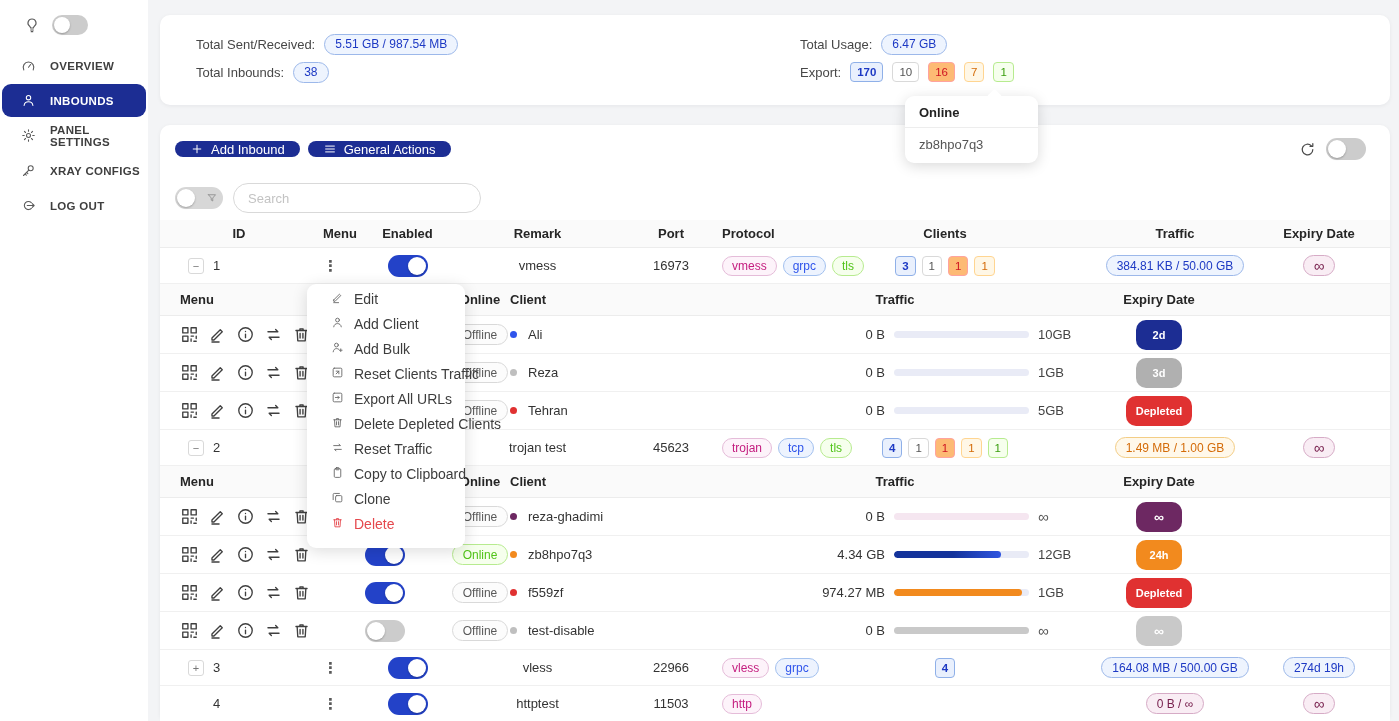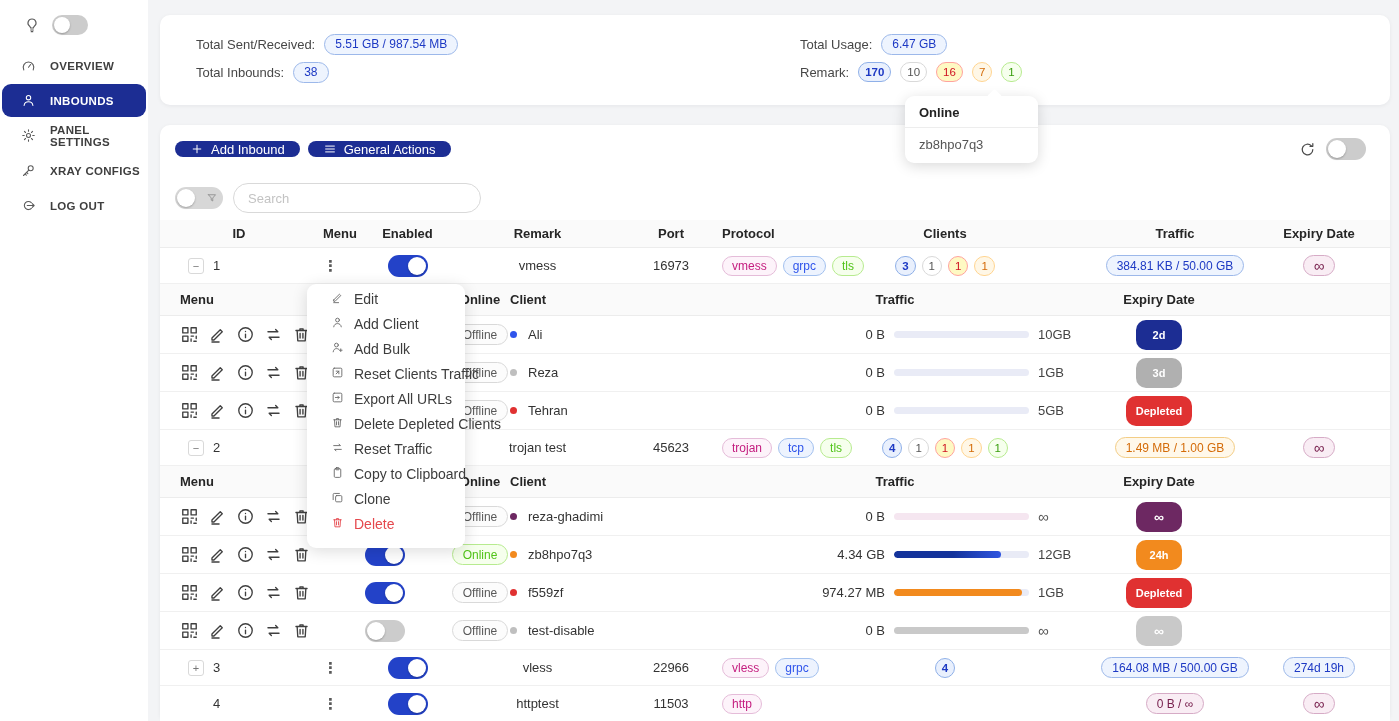--- a/index.html
+++ b/index.html
@@ -253,7 +253,7 @@
         <span class="pill pill-blue">6.47 GB</span>
       </div>
       <div class="stat-row" id="stats-clients-row">
-        <span>Remark:</span>
+        <span>Export:</span>
       <span class="count count-blue">170</span>
           <span class="count count-gray">10</span>
           <span class="count count-red">16</span>

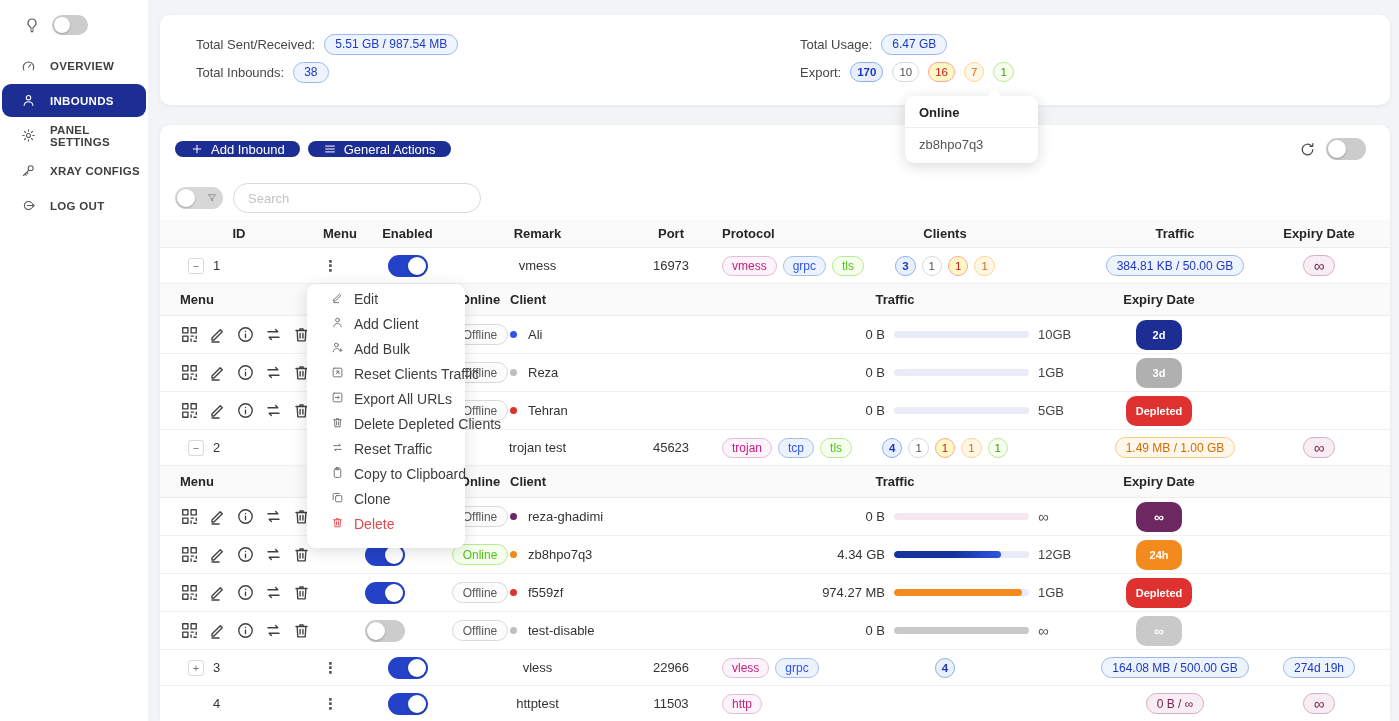--- a/index.html
+++ b/index.html
@@ -41,7 +41,7 @@
   .pill-pink{background:#f9edf4;border-color:#d6abc6;color:#79224f}
   .pill .inf{font-size:15px;line-height:1}
 
-  .count{display:inline-flex;align-items:center;justify-content:center;min-width:20px;height:20px;padding:0 6px;border-radius:10px;font-size:11.5px;border:1px solid}
+  .count{display:inline-flex;align-items:center;justify-content:center;min-width:20px;height:20px;padding:0 6px;border-radius:4px;font-size:11.5px;border:1px solid}
   .count-blue{background:#e9f0fd;border-color:#8fb0e8;color:#1d39c4;font-weight:700}
   .count-gray{background:#fff;border-color:#d9d9d9;color:#555}
   .count-red{background:#fef9c3;border-color:#ffa39e;color:#cf1322}

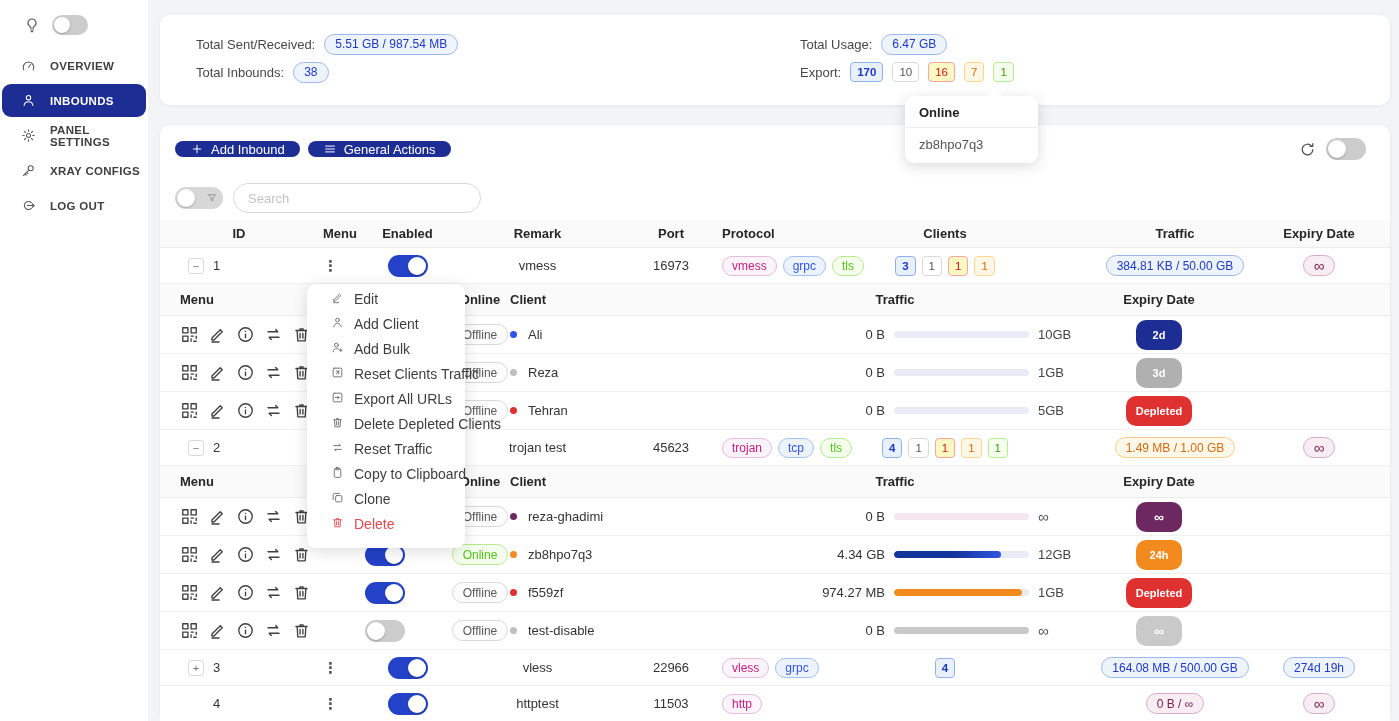--- a/index.html
+++ b/index.html
@@ -44,7 +44,7 @@
   .count{display:inline-flex;align-items:center;justify-content:center;min-width:20px;height:20px;padding:0 6px;border-radius:4px;font-size:11.5px;border:1px solid}
   .count-blue{background:#e9f0fd;border-color:#8fb0e8;color:#1d39c4;font-weight:700}
   .count-gray{background:#fff;border-color:#d9d9d9;color:#555}
-  .count-red{background:#fef9c3;border-color:#ffa39e;color:#cf1322}
+  .count-red{background:#fdba74;border-color:#ffa39e;color:#cf1322}
   .count-orange{background:#fff7e6;border-color:#ffd591;color:#d46b08}
   .count-green{background:#f6ffed;border-color:#b7eb8f;color:#389e0d}
 

